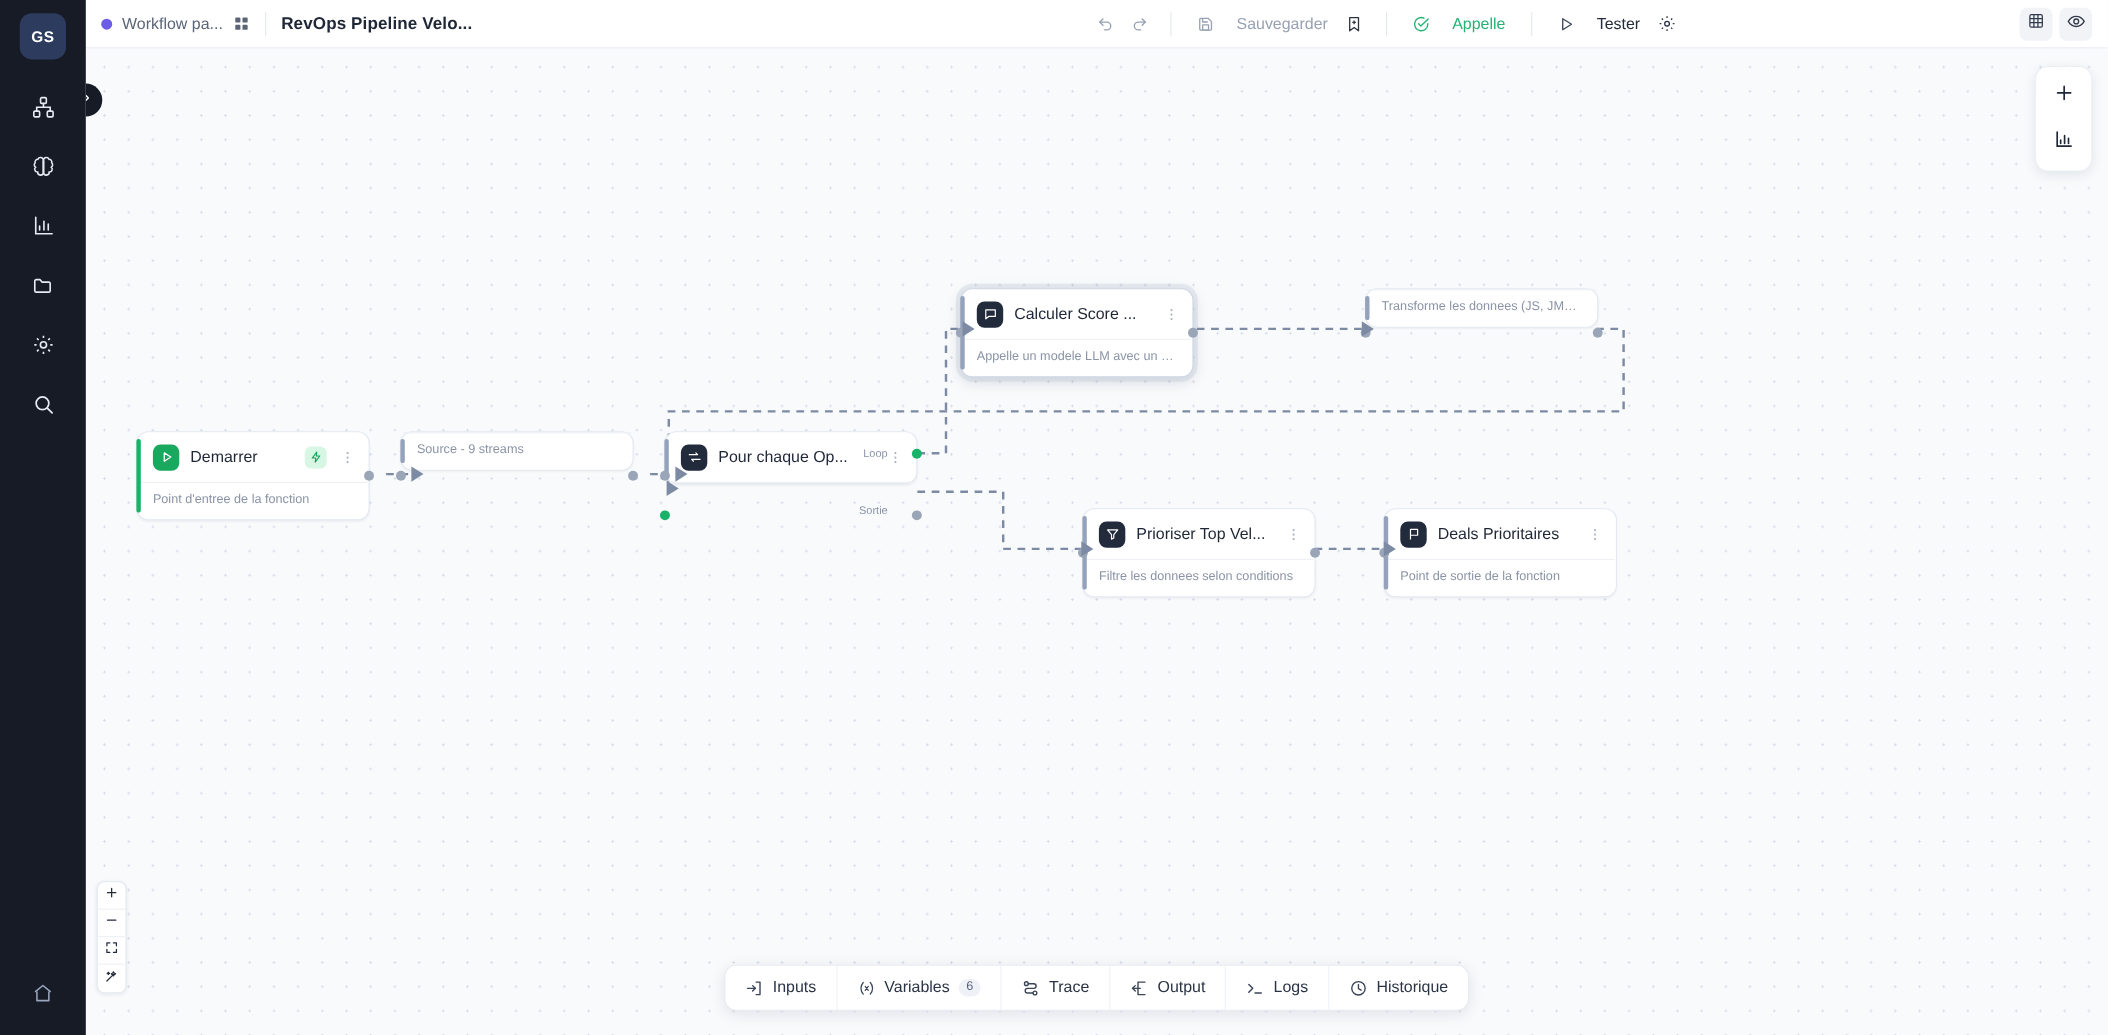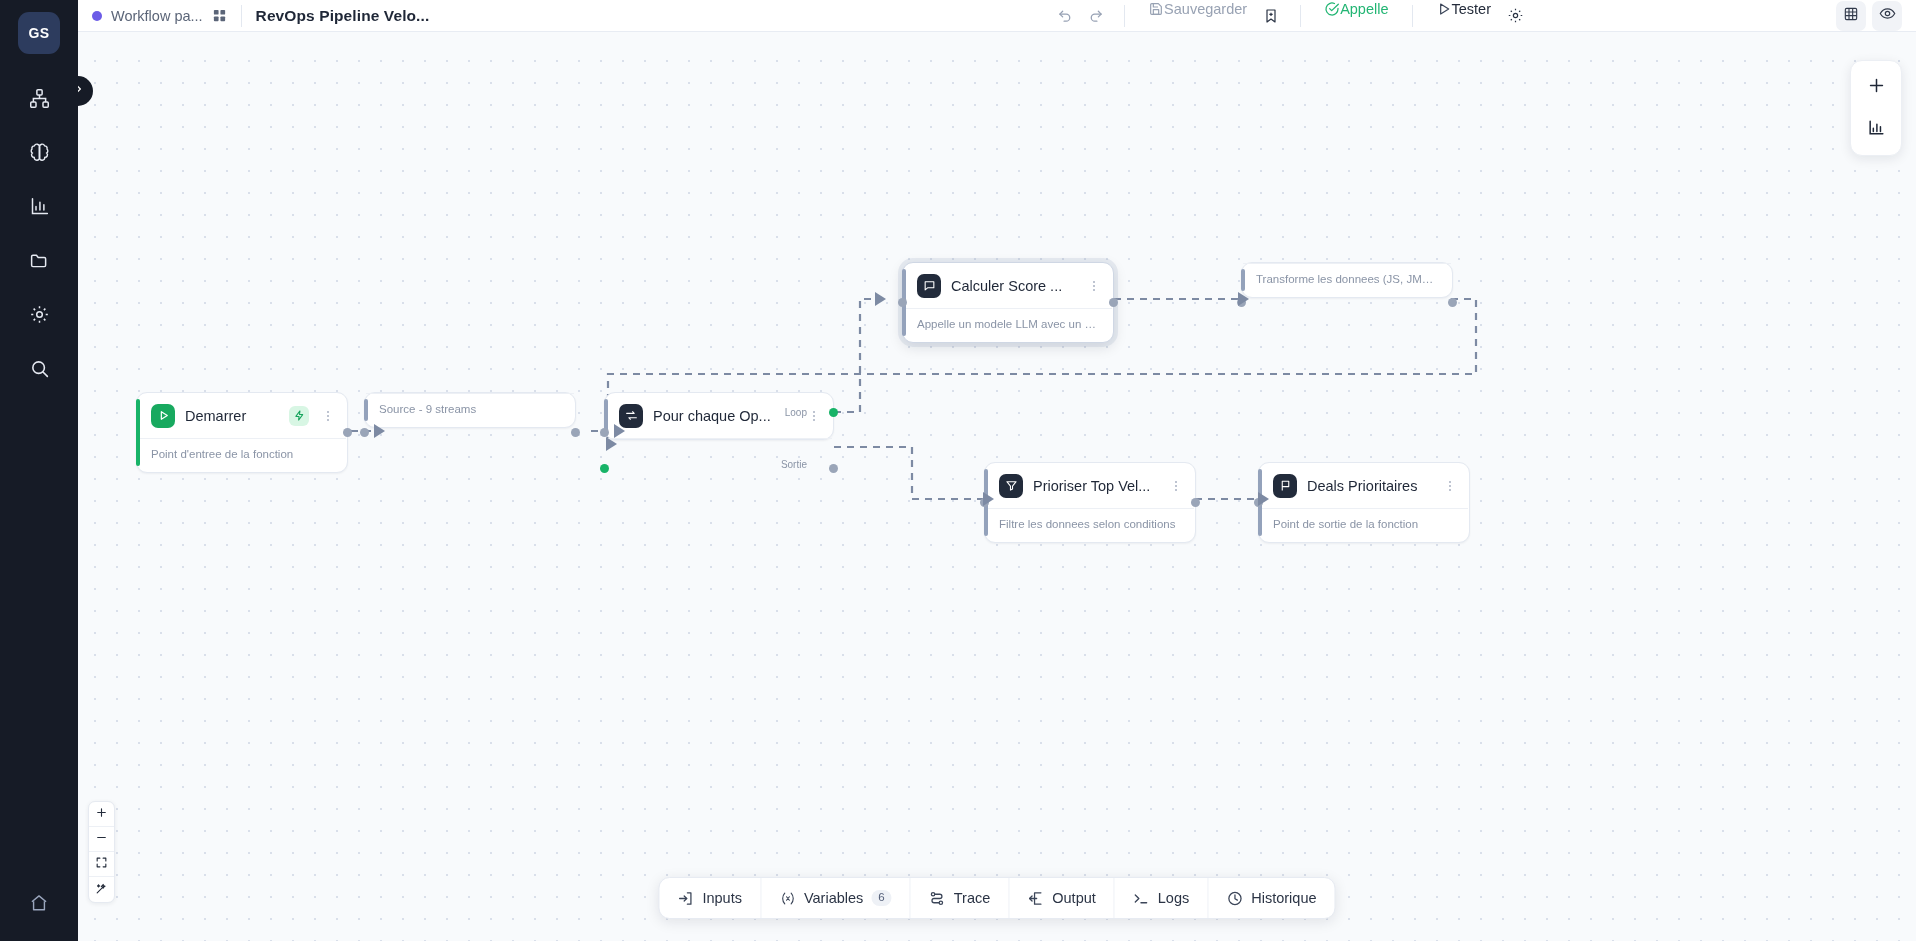--- a/index.html
+++ b/index.html
@@ -32,7 +32,7 @@
 
   
   .topbar {
-    position: absolute; left: 78px; top: 0; right: 0; height: 32px;
+    position: absolute; left: 78px; top: 0; right: 0; height: 44px;
     background: #ffffff; border-bottom: 1px solid #e8ecf3;
     display: flex; align-items: center; padding: 0 14px; z-index: 30;
   }

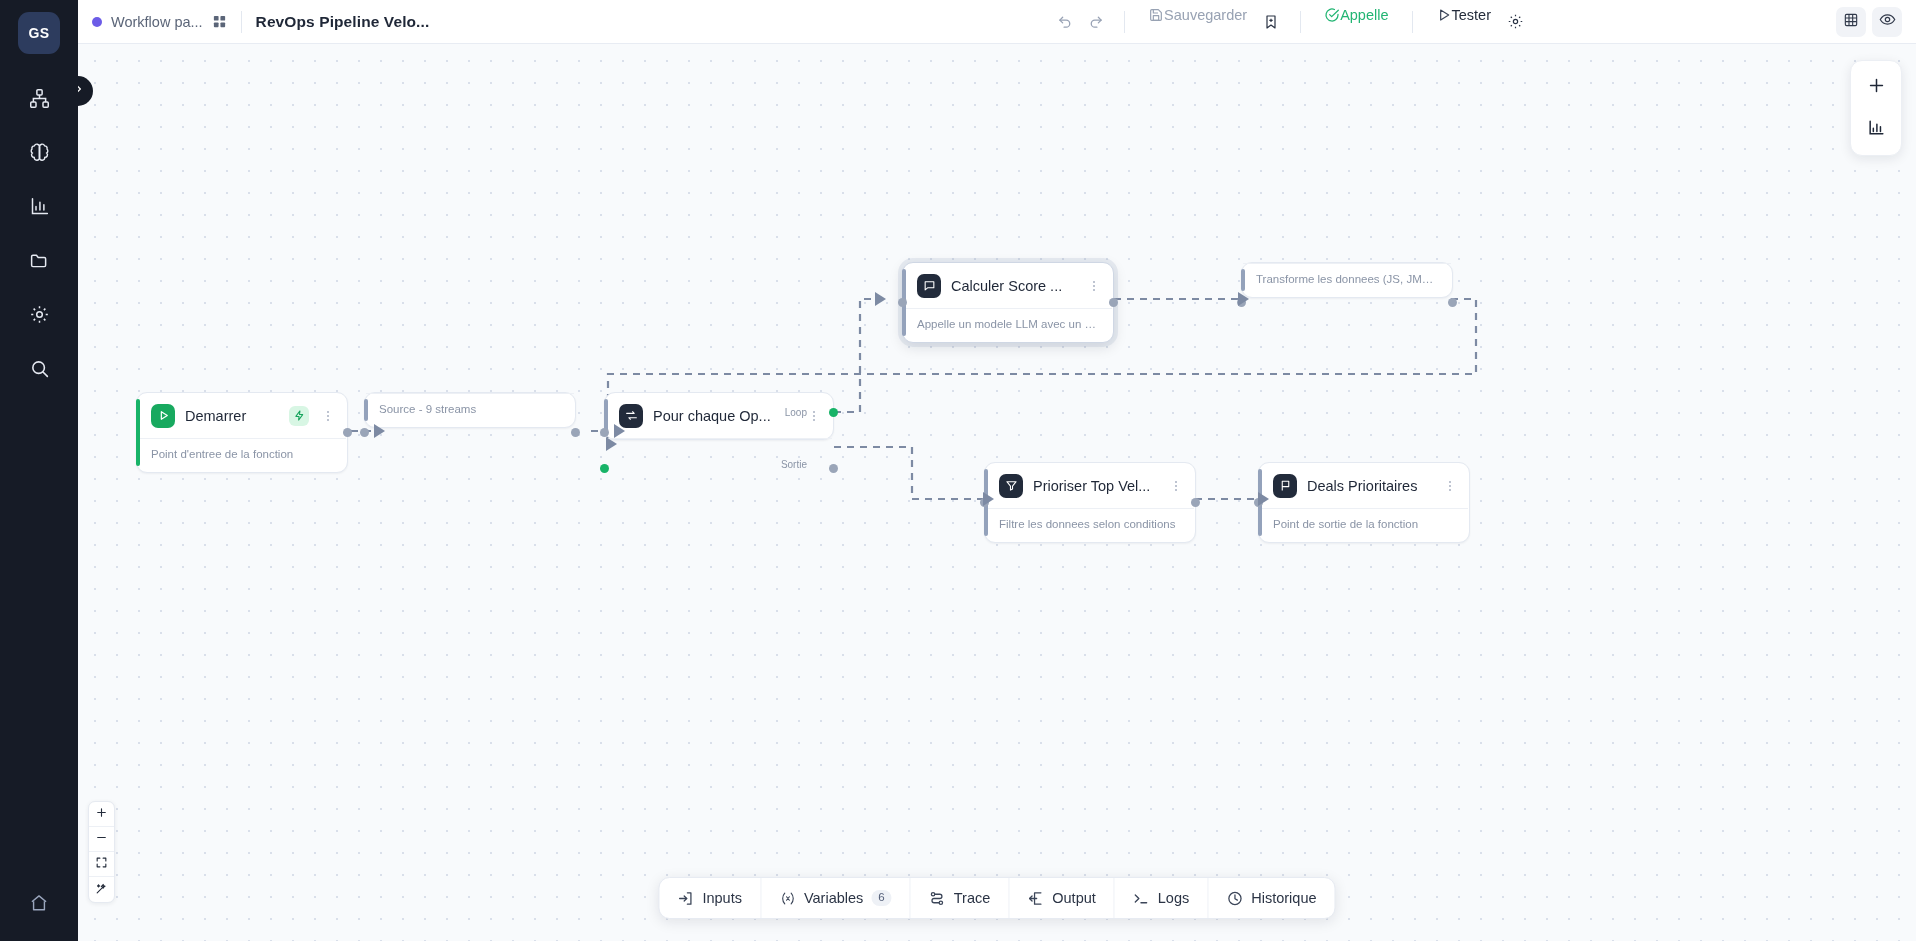--- a/index.html
+++ b/index.html
@@ -48,7 +48,7 @@
     align-items: center; justify-content: center; color: #97a1b4;
   }
   .tb-btn {
-    display: flex; align-items: flex-start; gap: 0; height: 30px;
+    display: flex; align-items: center; gap: 20px; height: 30px;
     padding: 0 9px; border-radius: 7px; font-size: 14.5px; color: #98a2b3;
   }
   .tb-btn.strong { color: #242c3b; }

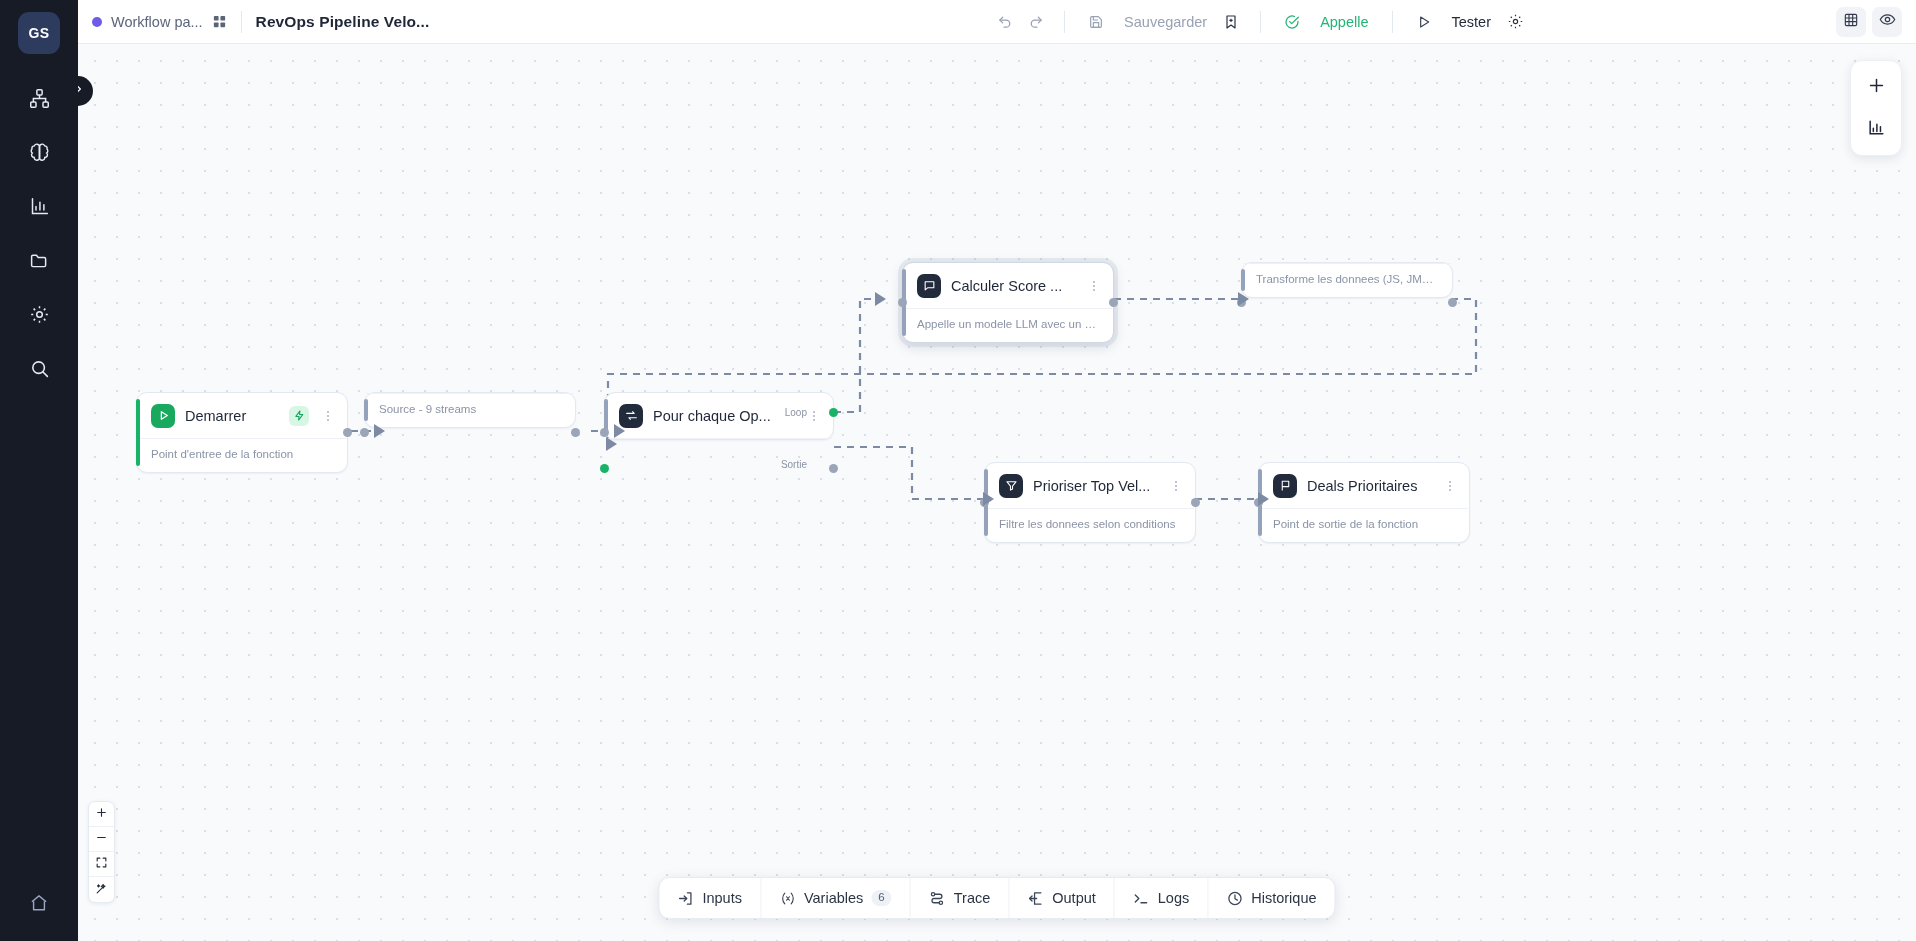--- a/index.html
+++ b/index.html
@@ -447,7 +447,7 @@
       <div class="port" style="right:-5px; top:71px;"></div>
     </div>
 
-    <div class="node selected" style="left:824px; top:218px;">
+    <div class="node selected" style="left:795px; top:218px;">
       <div class="accent"></div>
       <div class="node-head">
         <div class="node-ico">

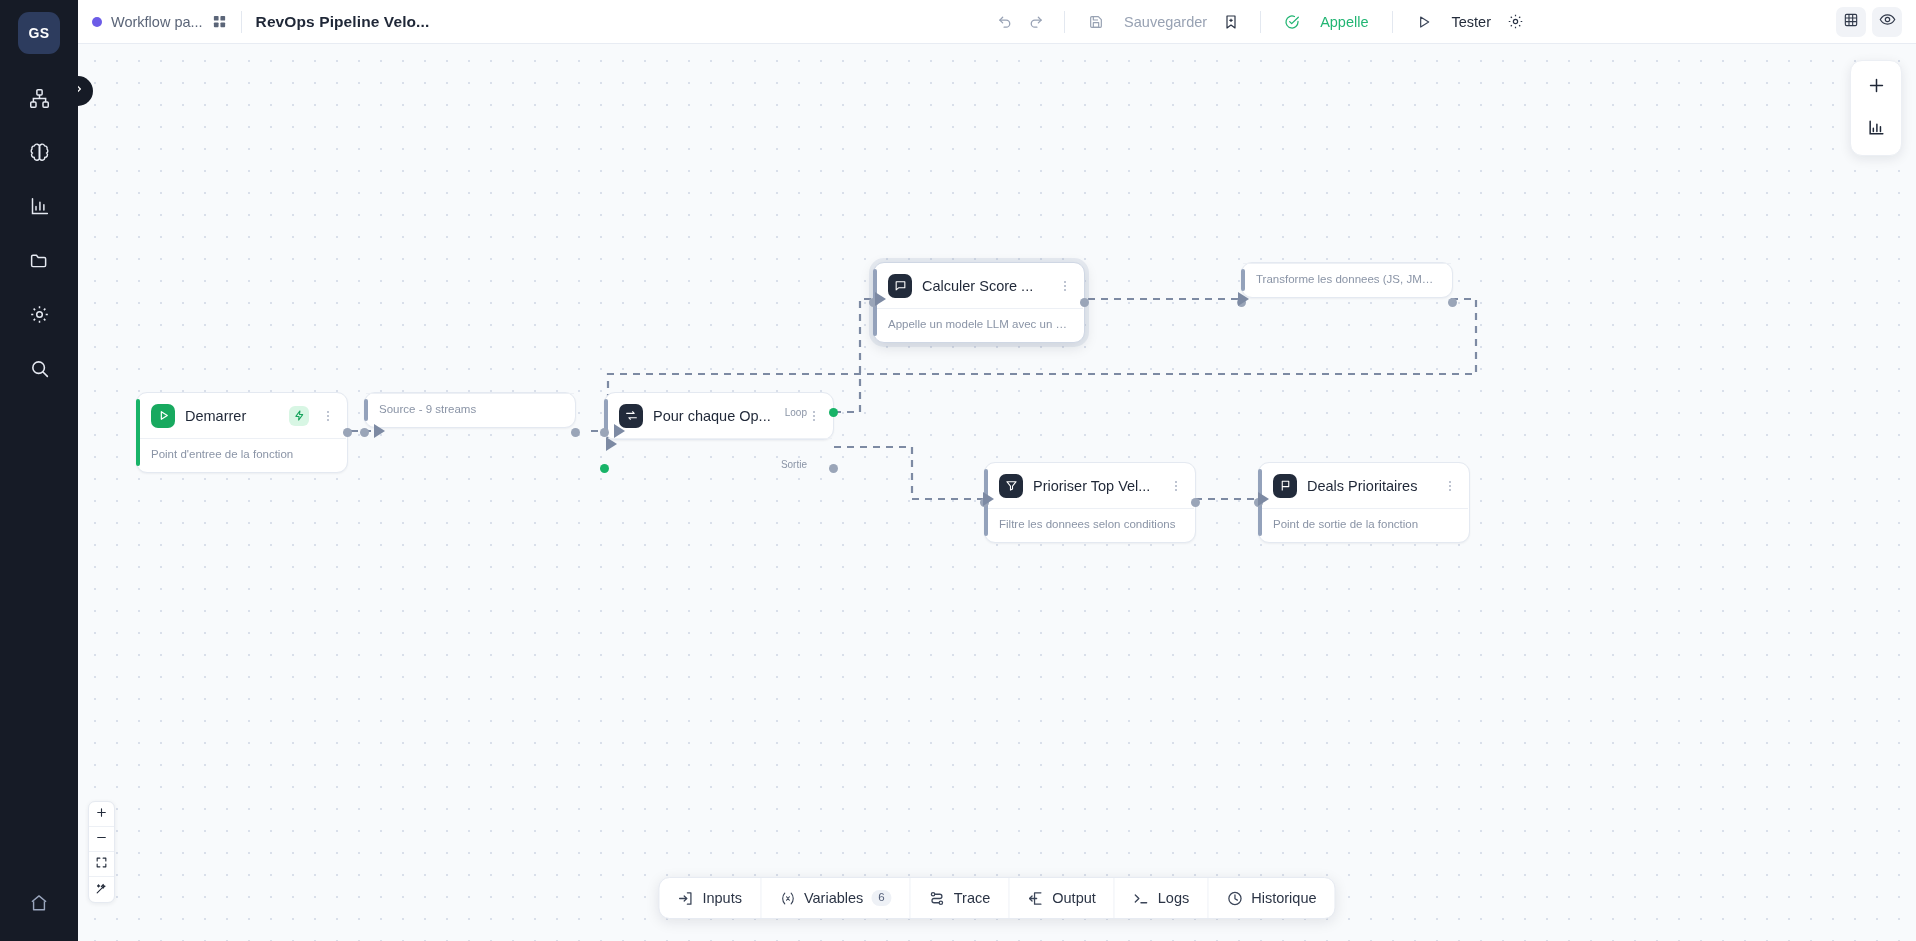--- a/index.html
+++ b/index.html
@@ -382,7 +382,7 @@
     <div class="arrow" style="left:905px; top:448px;"></div>
     <div class="arrow" style="left:1180px; top:448px;"></div>
 
-    <div class="node start" style="left:46px; top:348px;margin-left:12px;">
+    <div class="node start" style="left:46px; top:348px;">
       <div class="accent"></div>
       <div class="node-head">
         <div class="node-ico">

